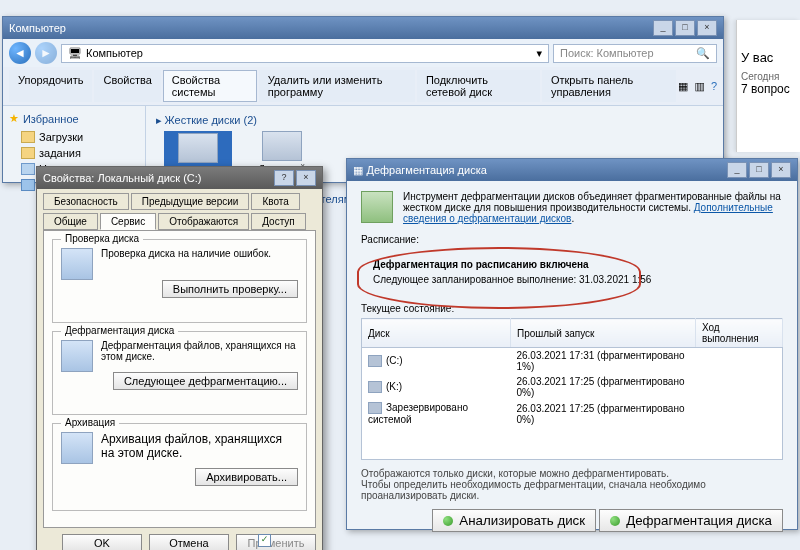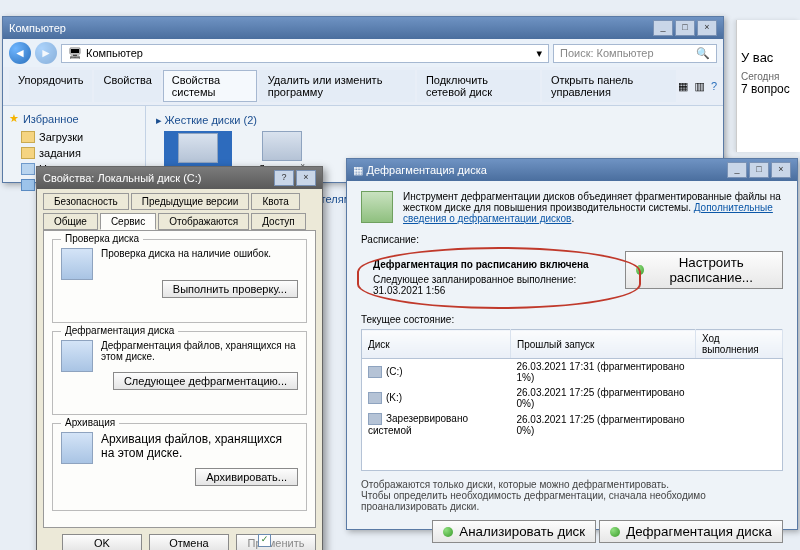--- a/index.html
+++ b/index.html
@@ -293,12 +293,6 @@
         <div style="font-weight:bold;font-size:10px">Дефрагментация по расписанию включена</div>
         <div style="font-size:10px;margin-top:4px">Следующее запланированное выполнение: 31.03.2021 1:56</div>
       </div>
-      <div style="margin-top:6px">
-        <button class="longbtn">
-            <span class="greenball"></span>
-            <span>Настроить расписание...</span>
-          </button>
-      </div>
     </div>
 
     <div style="font-size:10px">Текущее состояние:</div>

